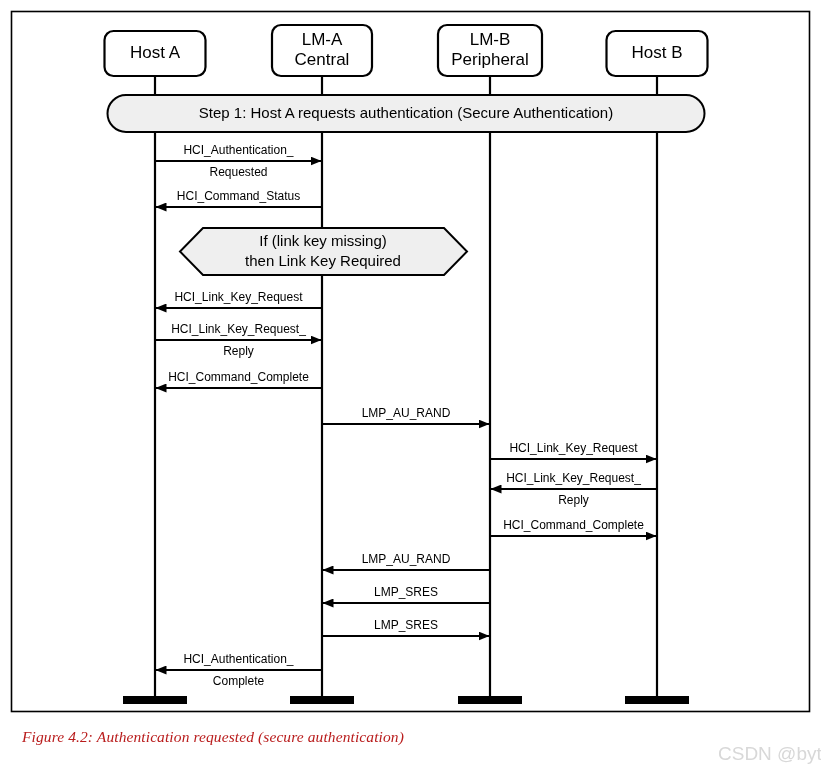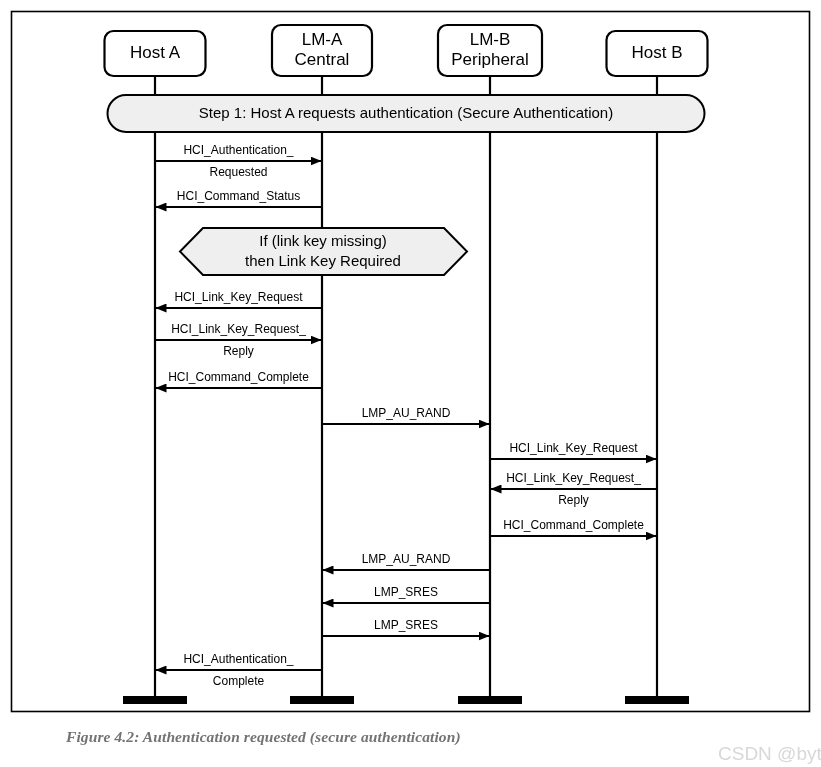--- a/index.html
+++ b/index.html
@@ -31,12 +31,11 @@
     left:22px;top:728px;
     font-family:"Liberation Serif", serif;
     font-style:italic;
-    font-weight:bold;
+    font-weight:normal;
     font-size:15.5px;
-    color:#737373;
+    color:#b91c1c;
     white-space:nowrap;
     letter-spacing:0.1px;
-    margin-left:44px;
   }
   .watermark{
     position:absolute;

